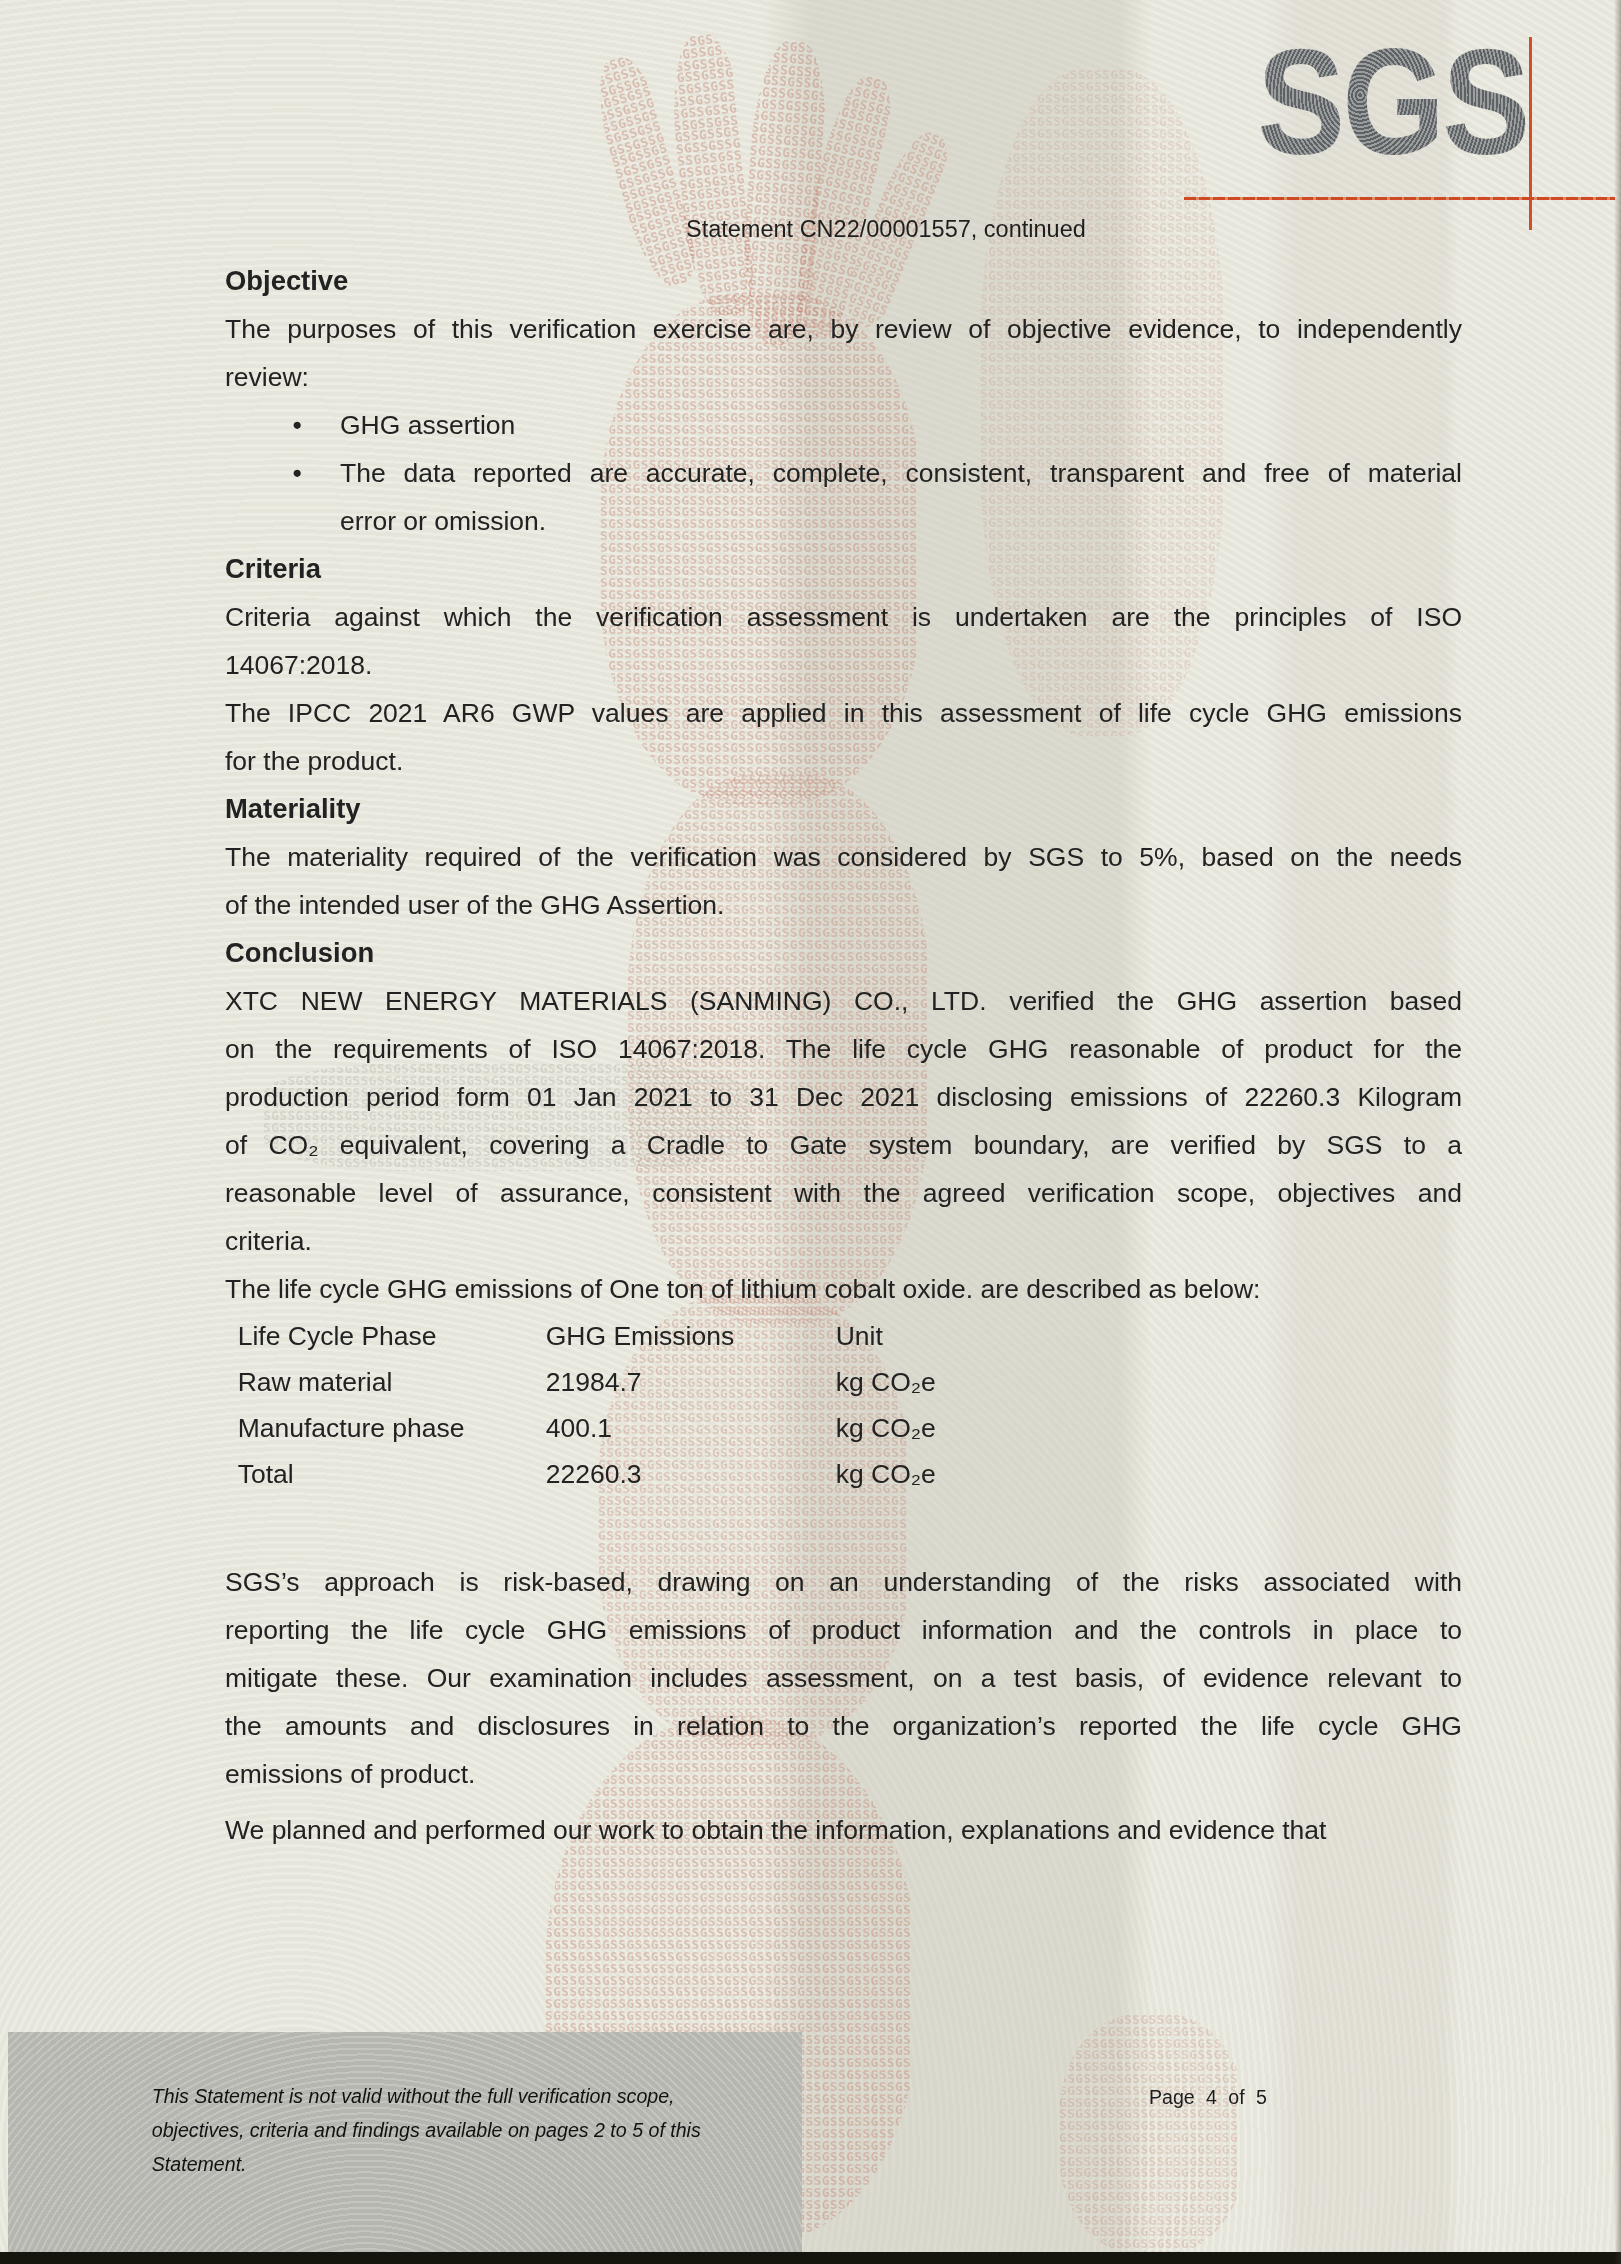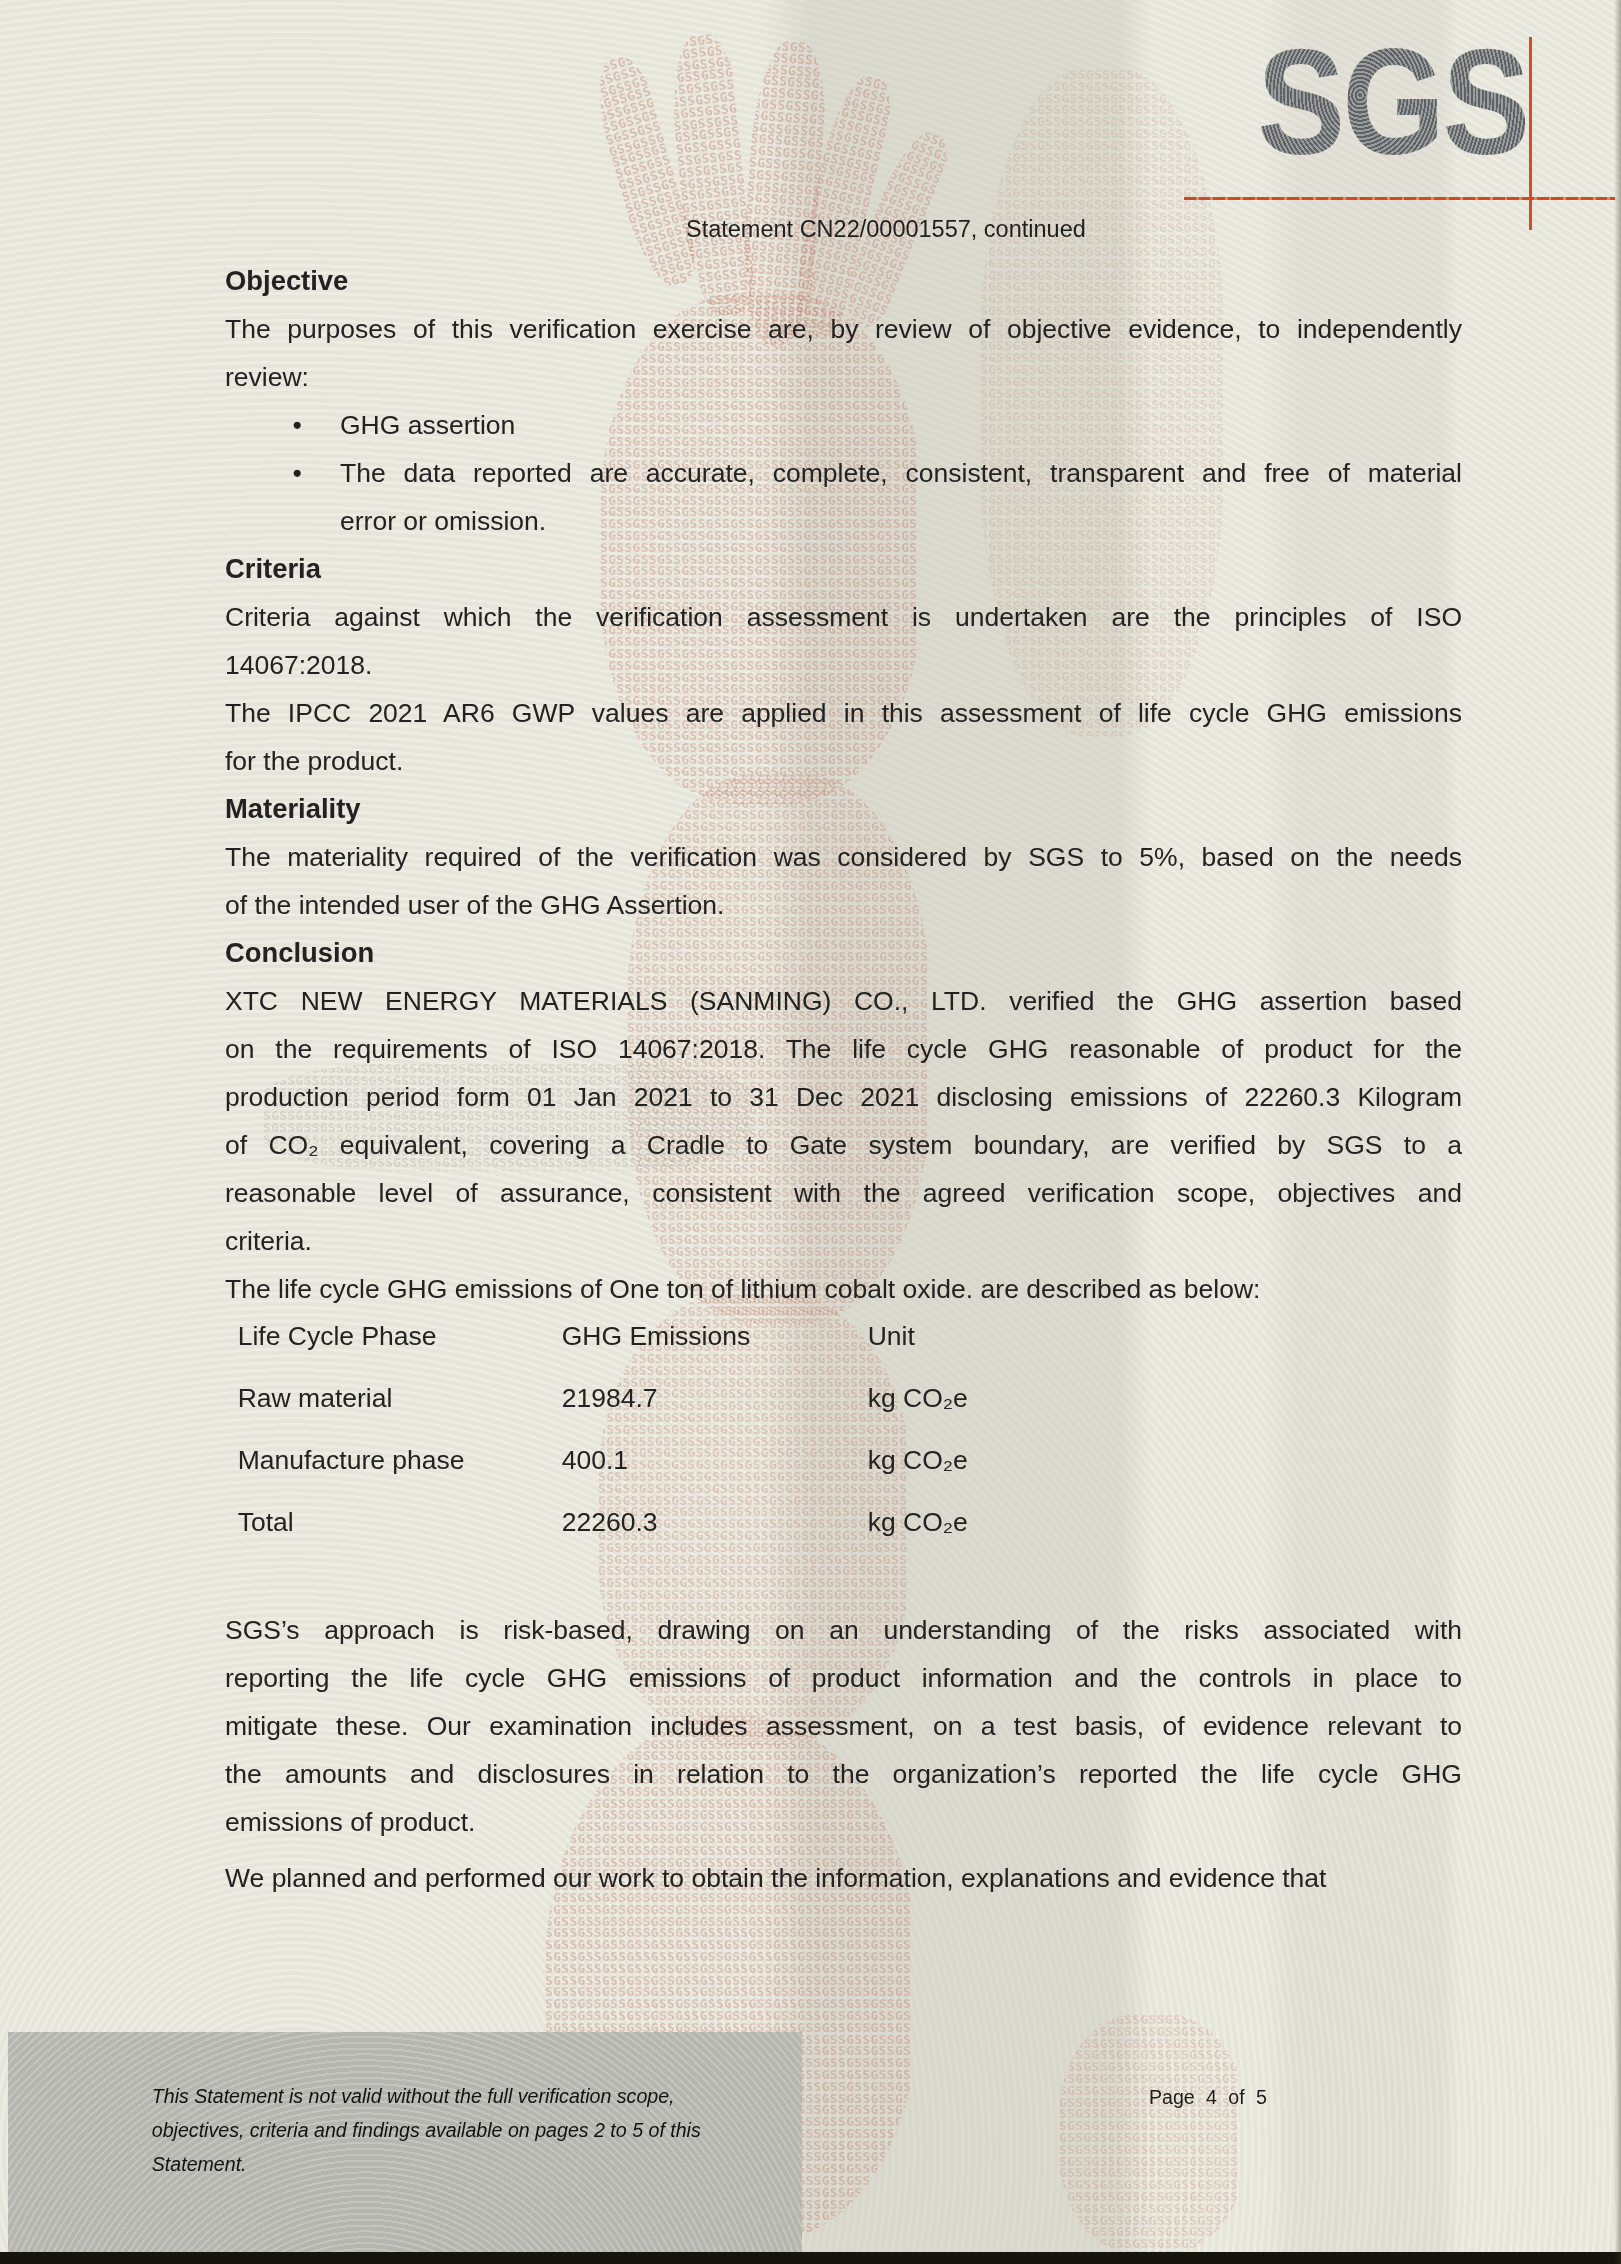--- a/index.html
+++ b/index.html
@@ -61,7 +61,7 @@
   .bullet-dot{position:absolute;left:67px;top:0;font-size:16.7px;line-height:48px;}
   .ghg-table{
     display:grid;grid-template-columns:308px 290px 1fr;
-    margin-left:12.7px;line-height:46px;gap:16px;
+    margin-left:12.7px;line-height:46px;
   }
   .ghg-cell{white-space:nowrap;}
   .approach{margin-top:61px;}

